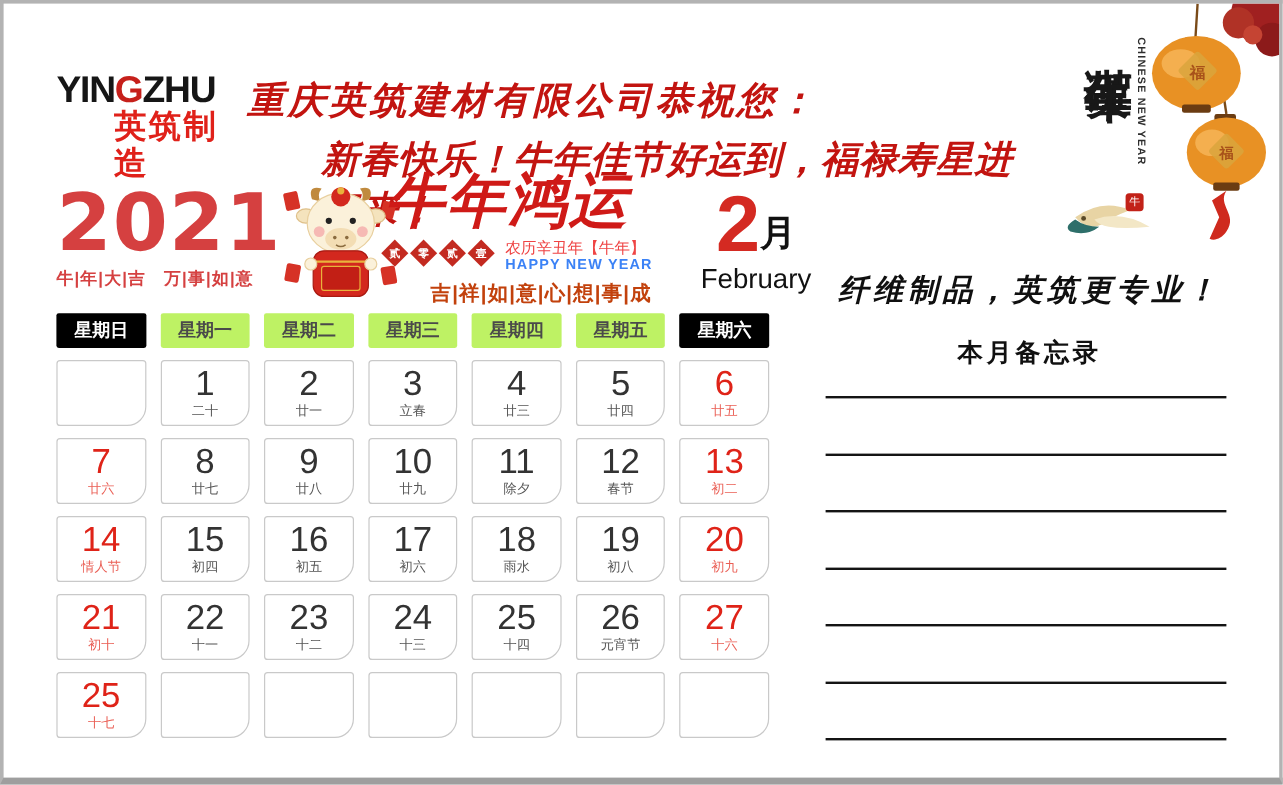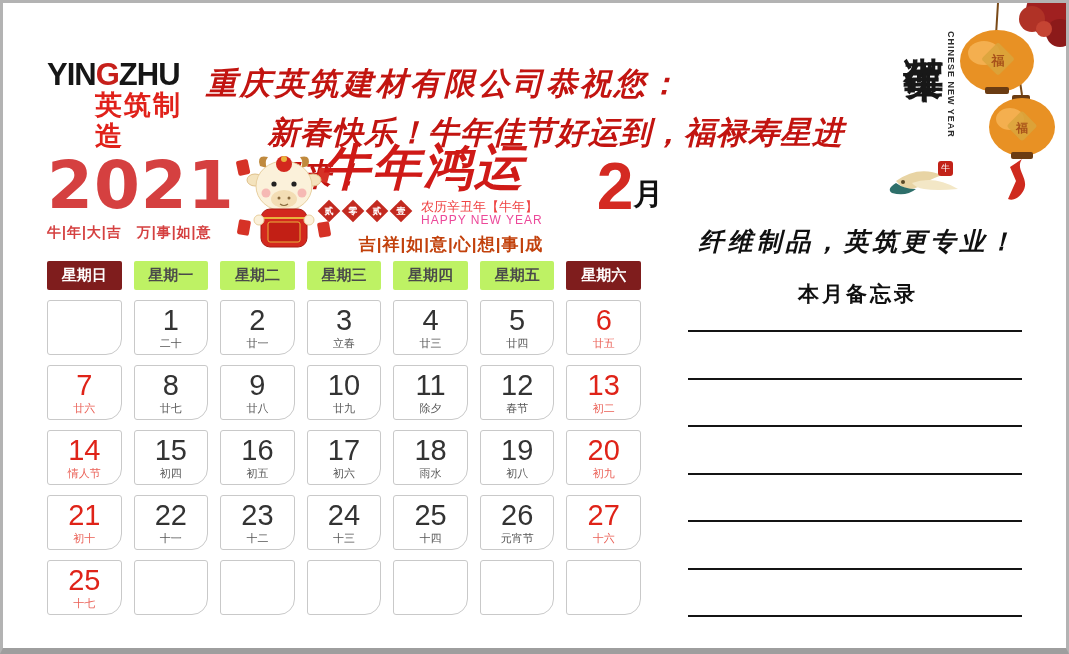--- a/index.html
+++ b/index.html
@@ -39,7 +39,7 @@
   .diamond span { transform:rotate(-45deg); color:#fff; font-size:9px; font-weight:bold; }
   #titleblock .lunarcol { margin-left:12px; line-height:1.1; }
   #titleblock .lunaryear { font-size:13px; font-weight:normal; color:#ef4444; }
-  #titleblock .happy { font-size:12px; font-weight:normal; color:#ec4899; letter-spacing:1px; }
+  #titleblock .happy { font-size:12px; font-weight:bold; color:#3b82f6; letter-spacing:1px; }
   #titleblock .wish { margin-top:6px; font-size:17px; font-weight:bold; color:#c2410c; letter-spacing:1px; white-space:nowrap;text-align:center; }
   
   #monthblock { position:absolute; left:572px; top:150px; width:110px; text-align:center; }

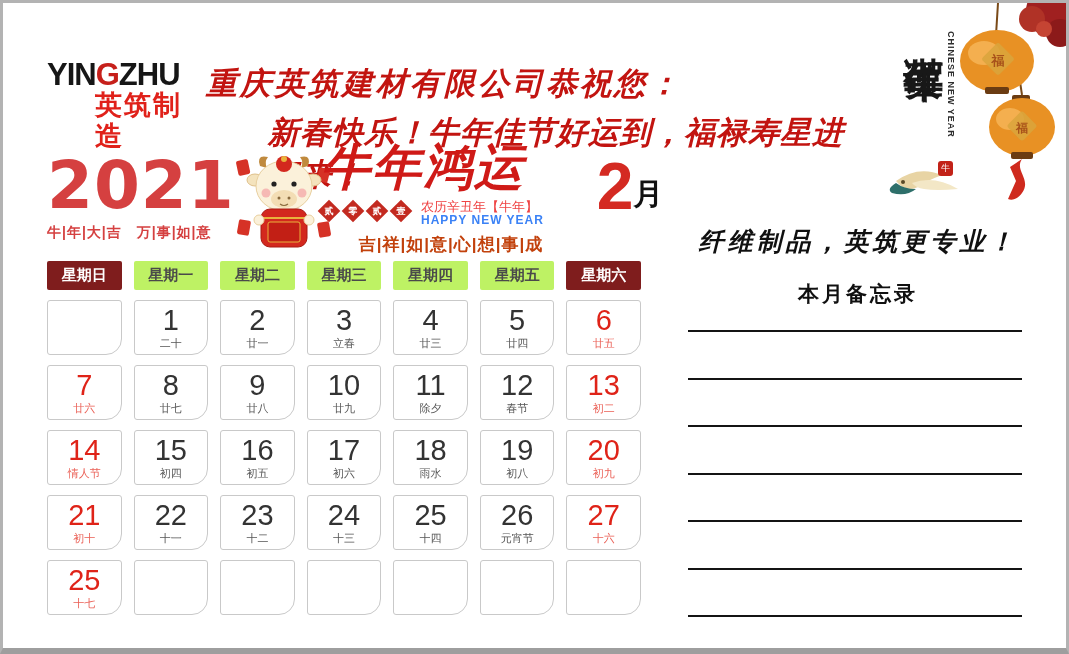--- a/index.html
+++ b/index.html
@@ -190,6 +190,7 @@
 
   <div id="monthblock">
     <span class="num">2</span><span class="unit">月</span>
+    <div class="eng">February</div>
   </div>
 
   <div id="weekday-row">

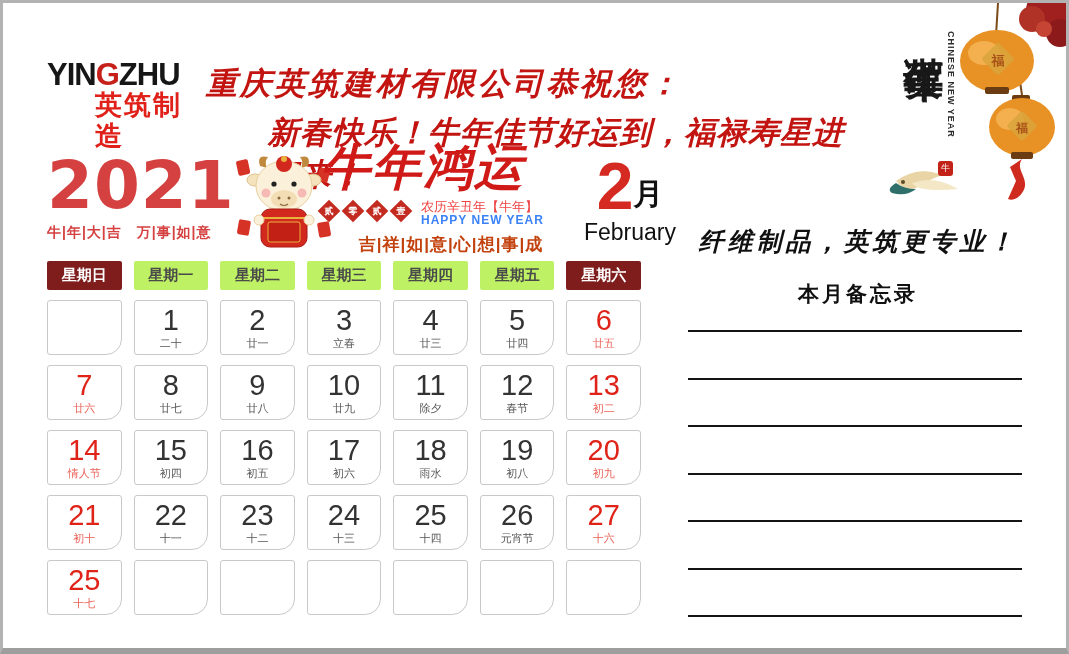--- a/index.html
+++ b/index.html
@@ -49,7 +49,7 @@
   
   #weekday-row { position:absolute; left:44px; top:258px; width:594px; display:grid; grid-template-columns:repeat(7,1fr); column-gap:12px; }
   .wk { height:29px; background:#bef264; color:#4a4a4a; font-size:15px; font-weight:bold; display:flex; align-items:center; justify-content:center; border-radius:2px; }
-  .wk-red { background:#7f1d1d; color:#fff; }
+  .wk-red { background:#000000; color:#fff; }
   #date-grid { position:absolute; left:44px; top:297px; width:594px; display:grid; grid-template-columns:repeat(7,1fr); grid-auto-rows:55px; column-gap:12px; row-gap:10px; }
   .cell { background:#fff; border:1px solid #c9c9c9; border-radius:3px 3px 16px 3px; text-align:center; overflow:hidden; }
   .cell .num { font-size:29px; line-height:1.1; color:#333; margin-top:4px; }

